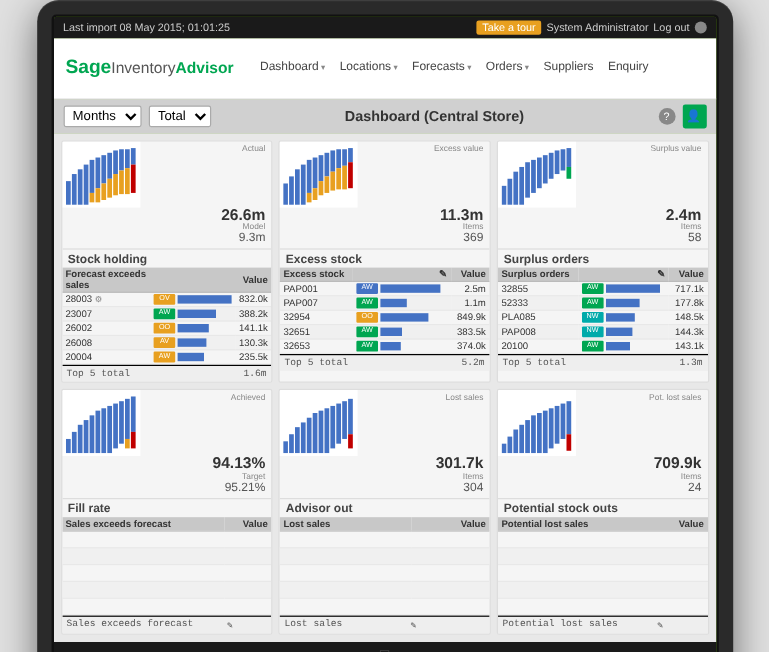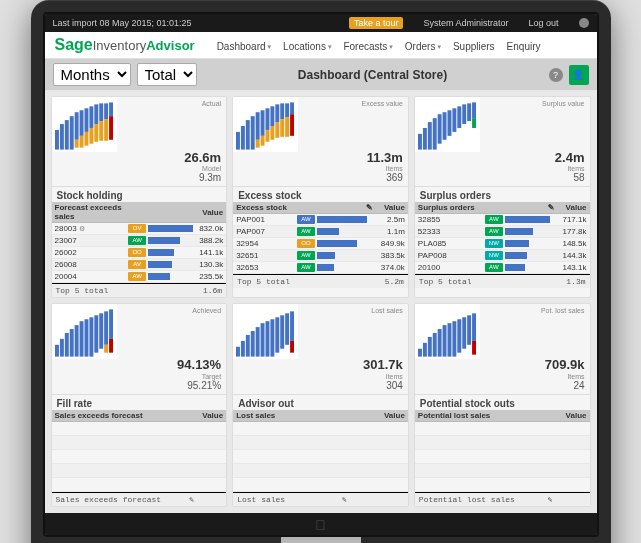--- a/index.html
+++ b/index.html
@@ -57,7 +57,7 @@
     }
     .top-bar .top-bar-right {
       display: flex;
-      gap: 20px;
+      gap: 4px;
       align-items: center;
     }
     .top-bar .tour-link {

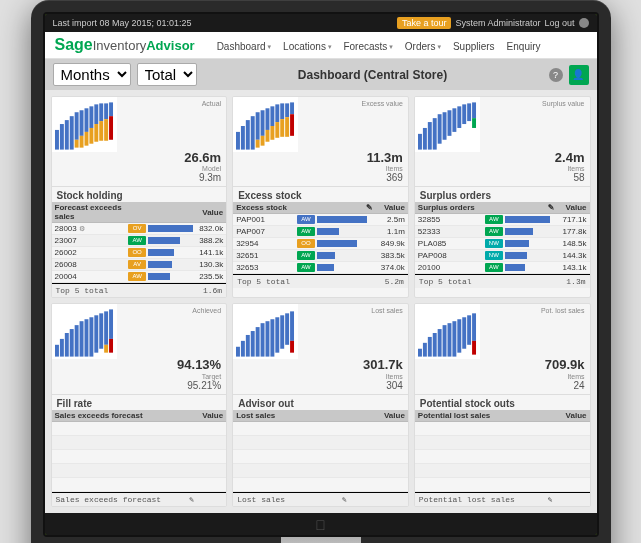--- a/index.html
+++ b/index.html
@@ -78,9 +78,9 @@
     
     .nav-bar {
       background: #fff;
-      padding: 4px 10px;
-      display: flex;
-      align-items: flex-end;
+      padding: 16px 10px;
+      display: flex;
+      align-items: flex-start;
       gap: 0;
       border-bottom: 1px solid #e0e0e0;
     }

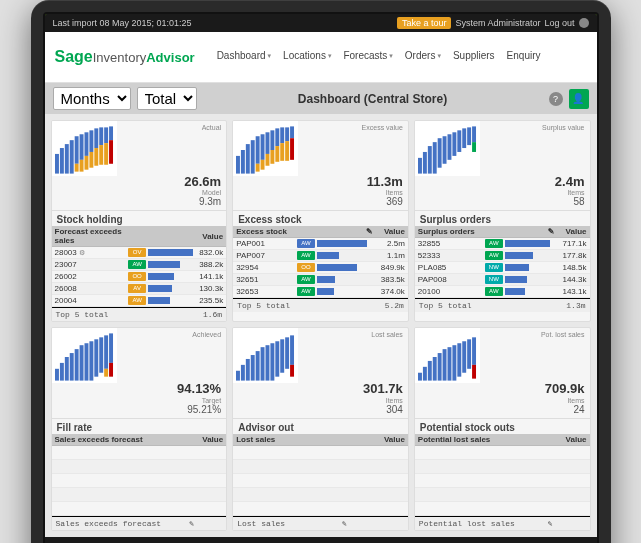--- a/index.html
+++ b/index.html
@@ -132,7 +132,7 @@
       gap: 6px;
     }
     .filter-select {
-      font-size: 15px;
+      font-size: 11px;
       padding: 1px 3px;
       border: 1px solid #aaa;
       background: #fff;

